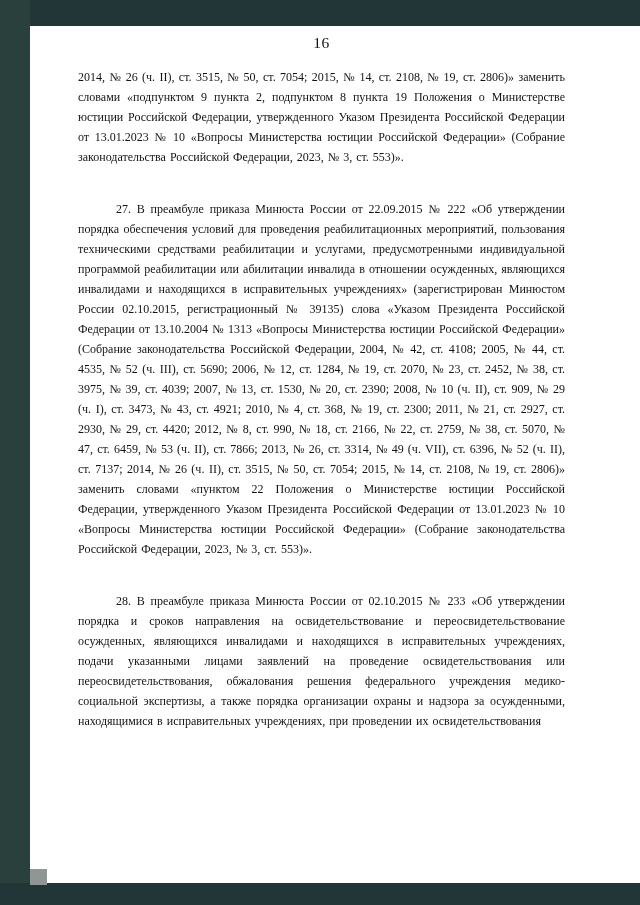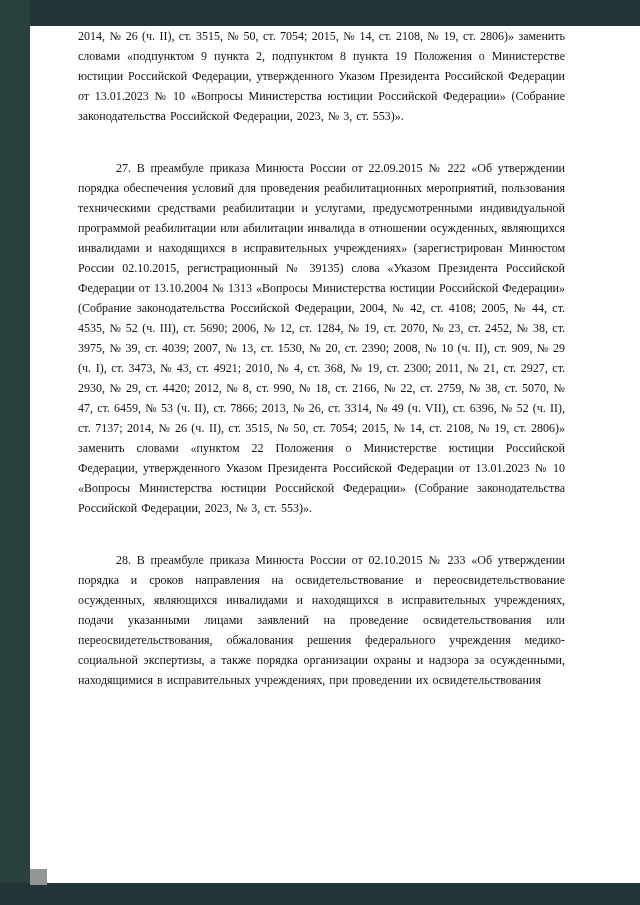--- a/index.html
+++ b/index.html
@@ -56,6 +56,7 @@
   <div class="artifact"></div>
 
   <div class="content">
+    <div class="page-number">16</div>
 
     <p class="para">2014, № 26 (ч. II), ст. 3515, № 50, ст. 7054; 2015, № 14, ст. 2108, № 19, ст. 2806)» заменить словами «подпунктом 9 пункта 2, подпунктом 8 пункта 19 Положения о Министерстве юстиции Российской Федерации, утвержденного Указом Президента Российской Федерации от 13.01.2023 № 10 «Вопросы Министерства юстиции Российской Федерации» (Собрание законодательства Российской Федерации, 2023, № 3, ст. 553)».</p>
 

